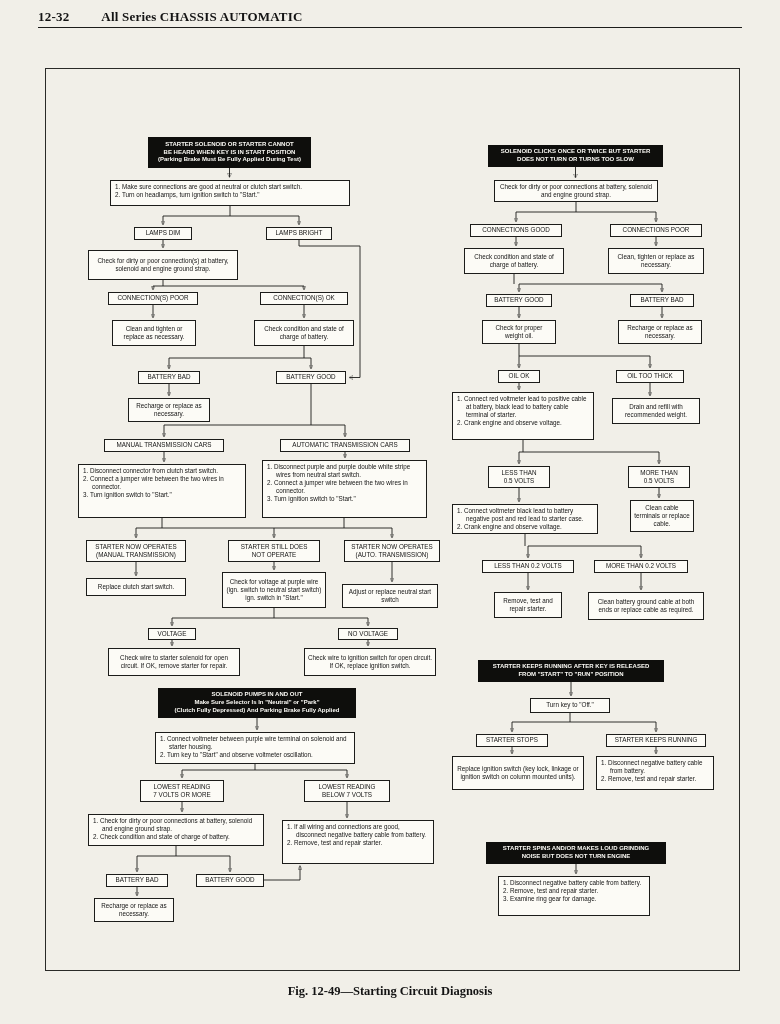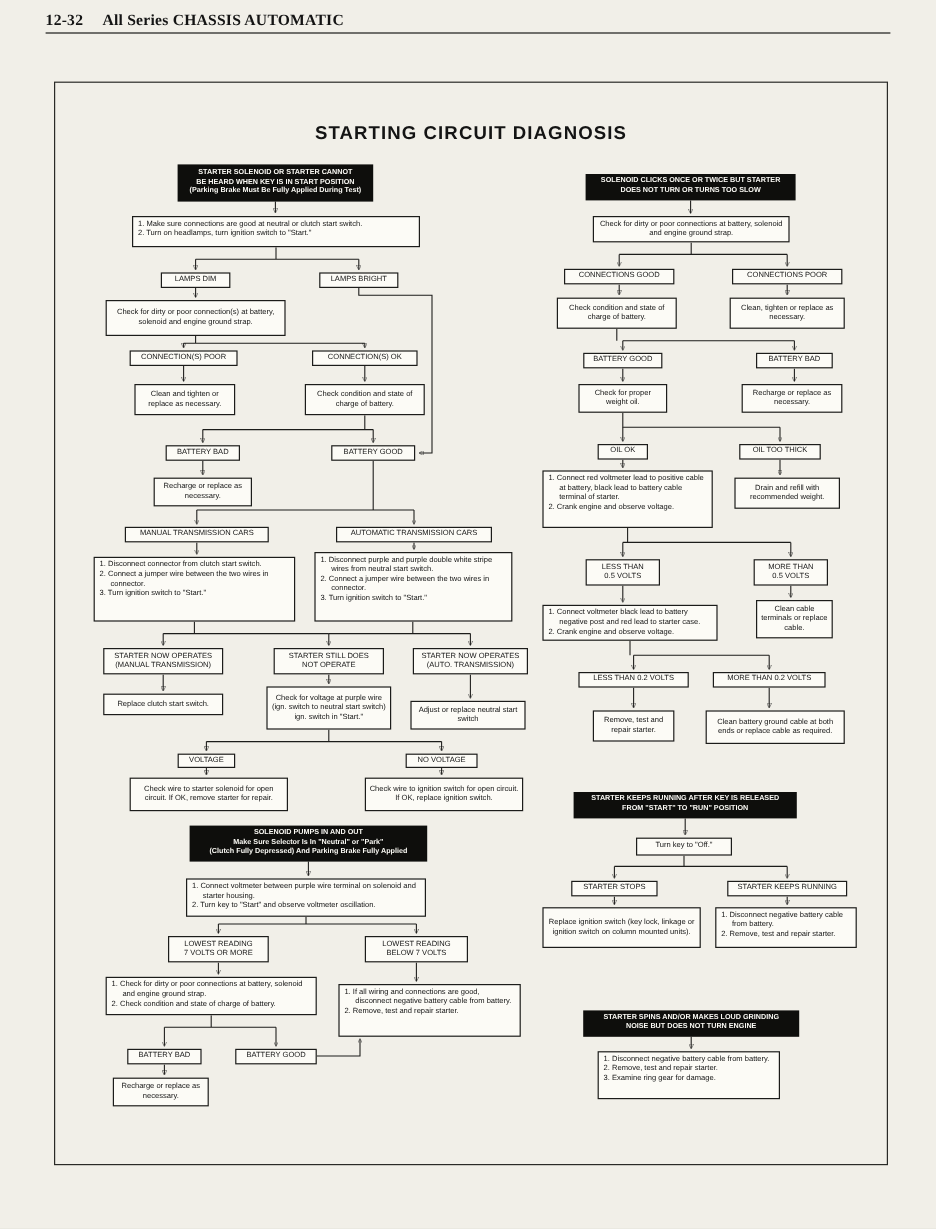--- a/index.html
+++ b/index.html
@@ -10,7 +10,7 @@
 
   .hdr { position:absolute; left:38px; top:9px; font-family:"Liberation Serif", serif;
          font-size:13px; font-weight:bold; letter-spacing:.2px; }
-  .hdr .num { margin-right:16px; }
+  .hdr .num { margin-right:32px; }
   .hdr-rule { position:absolute; left:38px; top:27px; width:704px; border-top:1.6px solid #1c1c1a; }
 
   .frame { position:absolute; left:45px; top:68px; width:695px; height:903px;

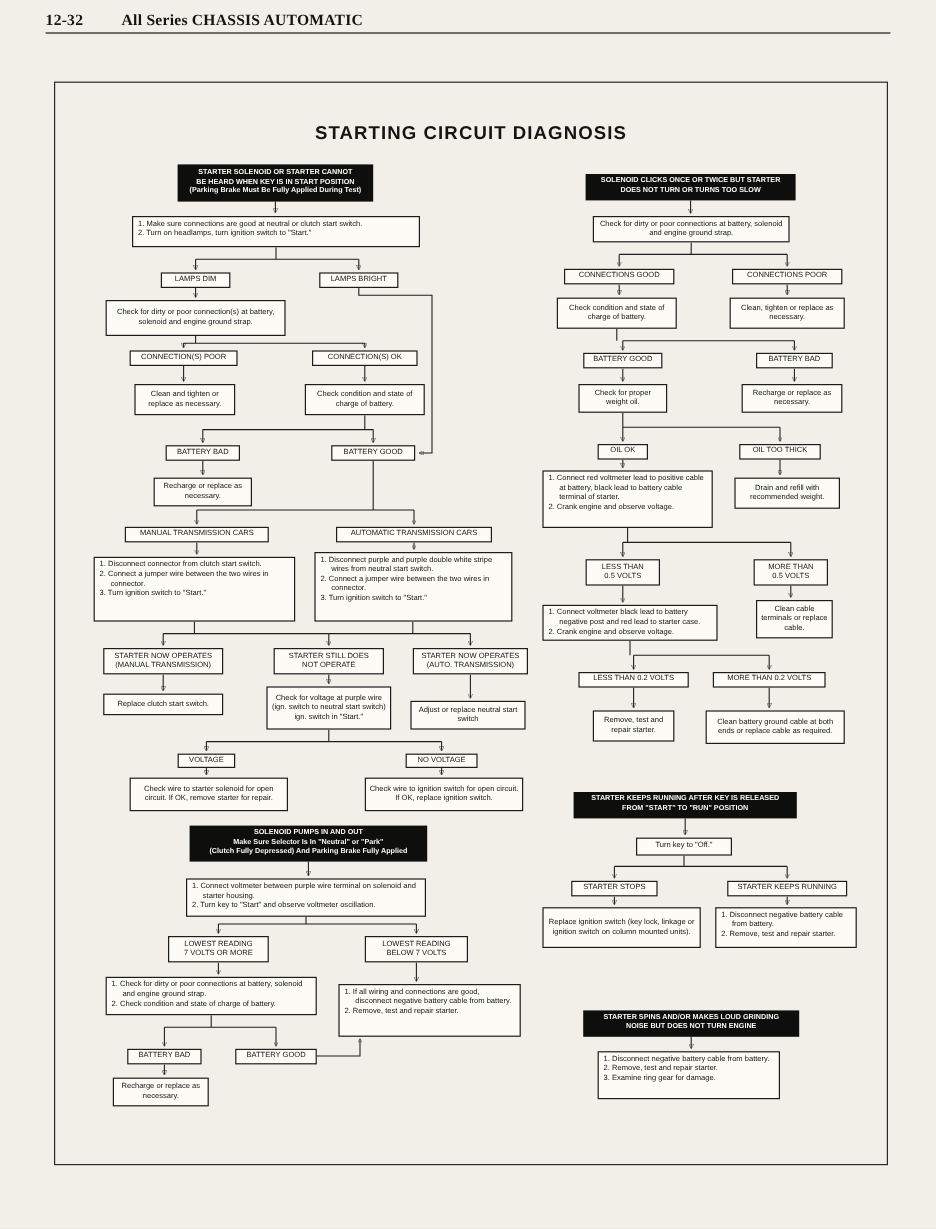--- a/index.html
+++ b/index.html
@@ -46,7 +46,6 @@
   <div class="hdr-rule"></div>
 
   <div class="frame"></div>
-  <div class="dtitle">STARTING CIRCUIT DIAGNOSIS</div>
 
   <svg class="wires" viewBox="0 0 780 1024">
     <defs>

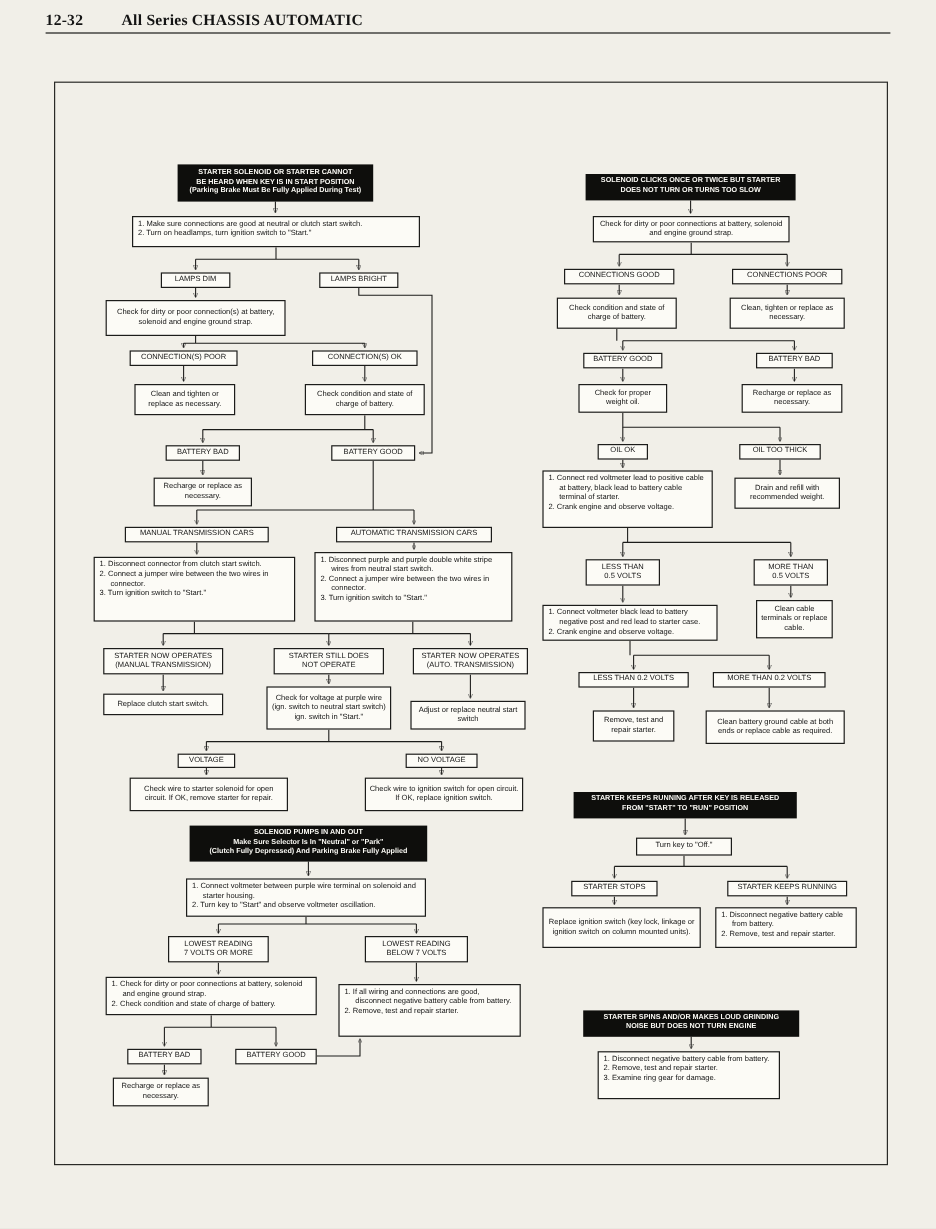--- a/index.html
+++ b/index.html
@@ -255,6 +255,7 @@
     <div class="li">3.  Examine ring gear for damage.</div>
   </div>
 
+  <div class="caption">Fig. 12-49—Starting Circuit Diagnosis</div>
 
 </div>
 

